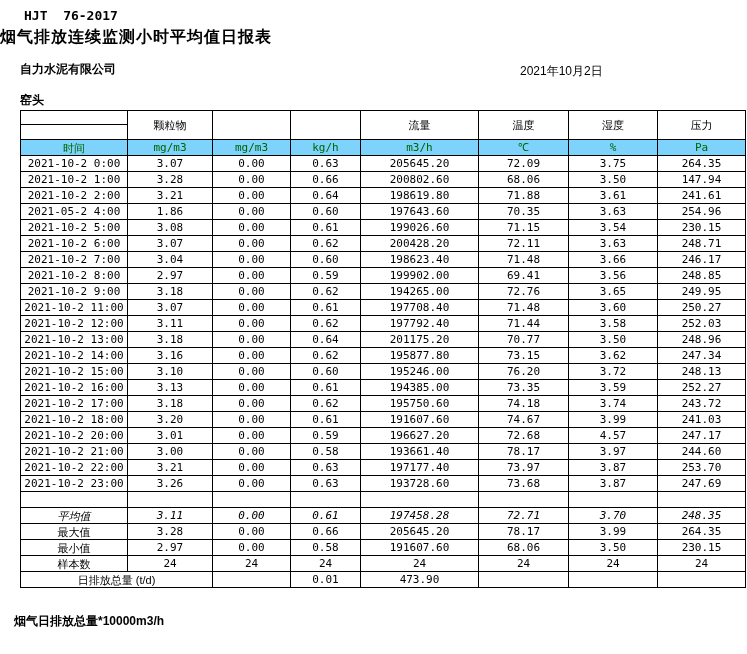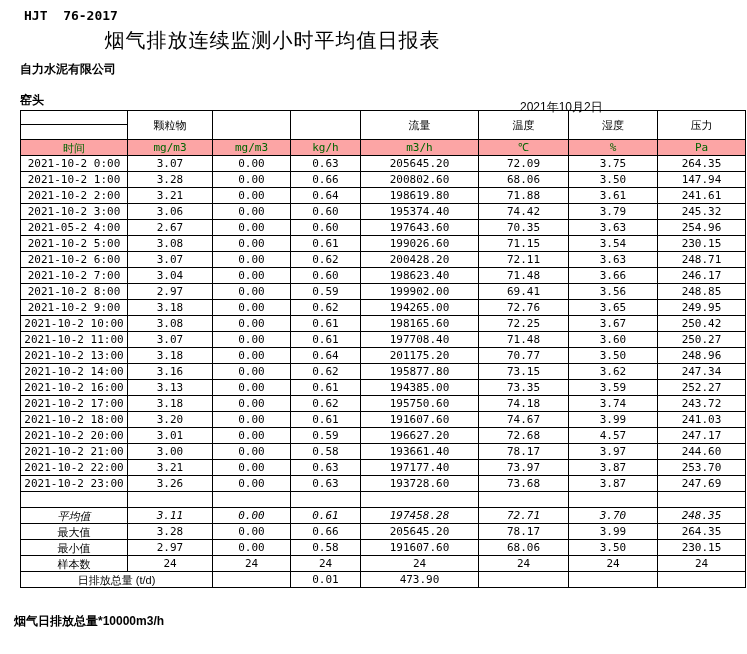--- a/index.html
+++ b/index.html
@@ -13,8 +13,8 @@
     white-space:pre;
   }
   .title{
-    position:absolute;top:27px;left:0;width:545px;text-align:center;
-    font-weight:normal;font-size:20px;letter-spacing:1px;
+    position:absolute;top:27px;left:0;width:545px;
+    font-weight:bold;font-size:16px;letter-spacing:1px;
   }
   .company{position:absolute;top:61px;left:20px;font-weight:bold;font-size:12px;}
   .station{position:absolute;top:92px;left:20px;font-weight:bold;font-size:12px;}

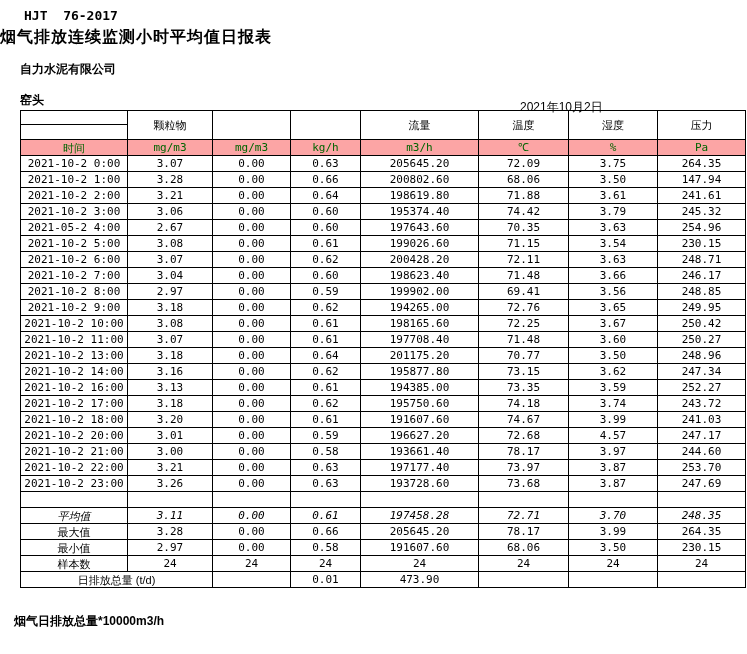--- a/index.html
+++ b/index.html
@@ -18,7 +18,7 @@
   }
   .company{position:absolute;top:61px;left:20px;font-weight:bold;font-size:12px;}
   .station{position:absolute;top:92px;left:20px;font-weight:bold;font-size:12px;}
-  .report-date{position:absolute;top:63px;left:520px;font-size:12px;margin-top:36px;}
+  .report-date{position:absolute;top:63px;left:520px;font-size:12px;}
 
   table#report-table{
     position:absolute;top:110px;left:20px;width:725px;

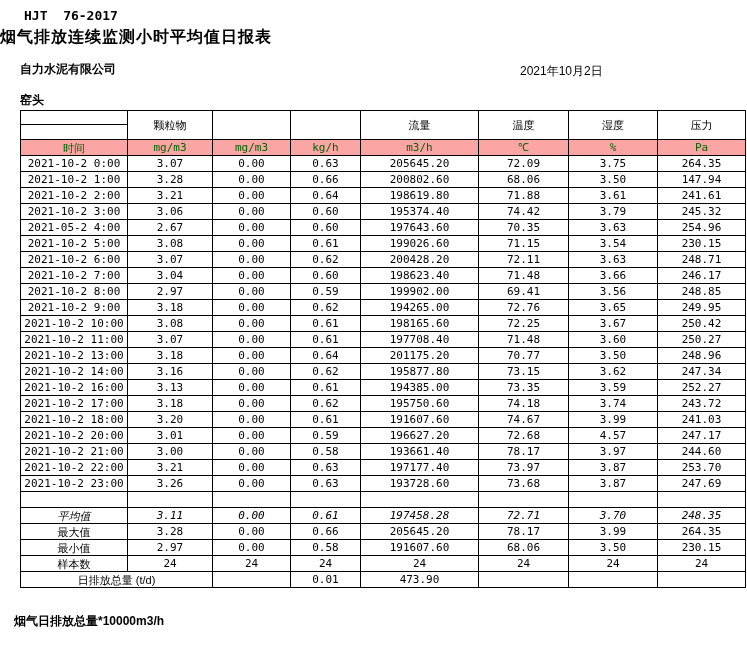--- a/index.html
+++ b/index.html
@@ -36,7 +36,7 @@
   td.time-split .half-top{height:13px;border-bottom:1px solid #000;}
   td.time-split .half-bottom{height:14px;}
   tr.unit-row td{
-    background:#fca5a5;color:#006400;height:16px;line-height:16px;
+    background:#7dd3fc;color:#006400;height:16px;line-height:16px;
     border-bottom:2px solid #00a000;font-size:11px;
   }
   tr.unit-row td.time-head{font-size:12px;font-family:"Liberation Sans", sans-serif;}

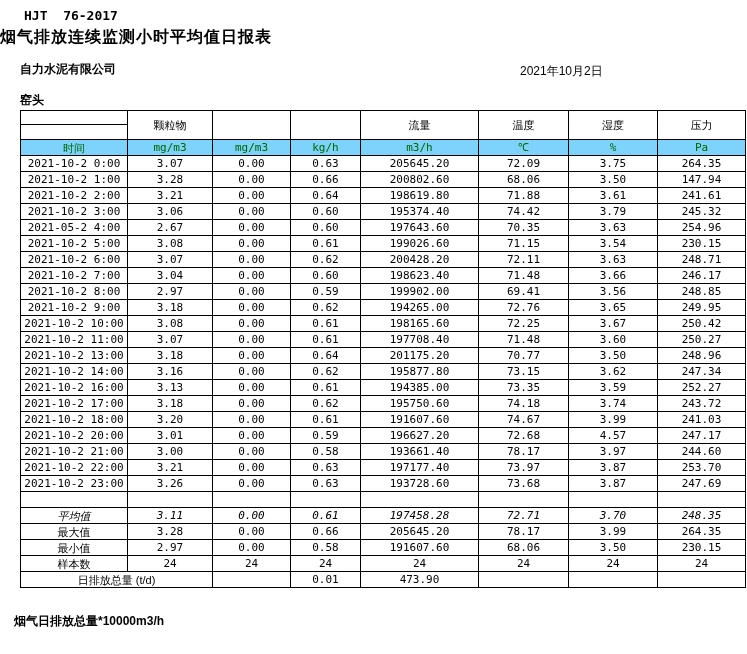--- a/index.html
+++ b/index.html
@@ -129,16 +129,6 @@
         <td>241.61</td>
       </tr>
       <tr>
-        <td>2021-10-2 3:00</td>
-        <td>3.06</td>
-        <td>0.00</td>
-        <td>0.60</td>
-        <td>195374.40</td>
-        <td>74.42</td>
-        <td>3.79</td>
-        <td>245.32</td>
-      </tr>
-      <tr>
         <td>2021-05-2 4:00</td>
         <td>2.67</td>
         <td>0.00</td>

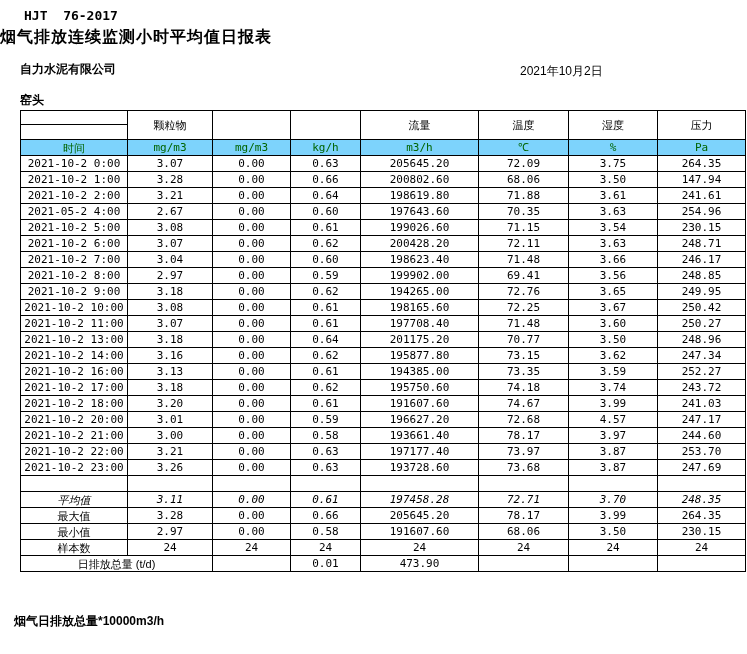--- a/index.html
+++ b/index.html
@@ -130,7 +130,7 @@
       </tr>
       <tr>
         <td>2021-05-2 4:00</td>
-        <td>2.67</td>
+        <td>1.86</td>
         <td>0.00</td>
         <td>0.60</td>
         <td>197643.60</td>

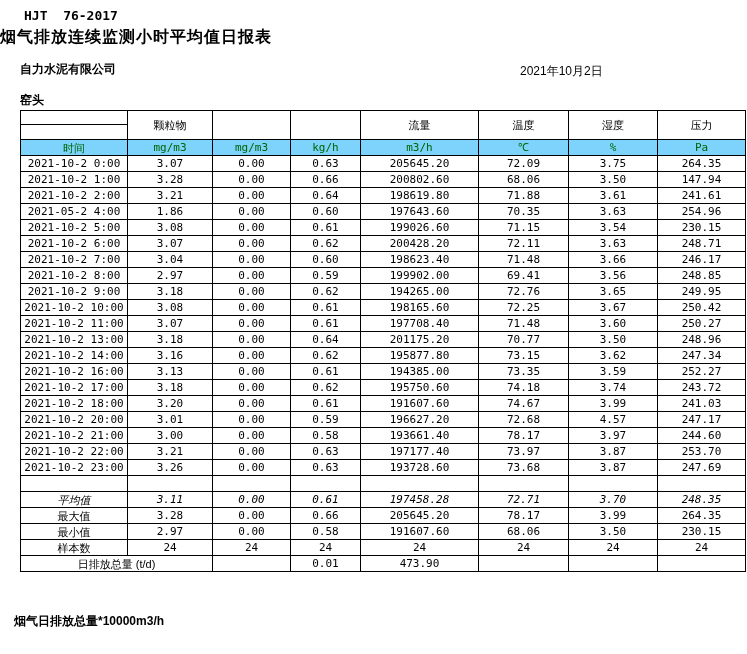--- a/index.html
+++ b/index.html
@@ -189,16 +189,6 @@
         <td>249.95</td>
       </tr>
       <tr>
-        <td>2021-10-2 10:00</td>
-        <td>3.08</td>
-        <td>0.00</td>
-        <td>0.61</td>
-        <td>198165.60</td>
-        <td>72.25</td>
-        <td>3.67</td>
-        <td>250.42</td>
-      </tr>
-      <tr>
         <td>2021-10-2 11:00</td>
         <td>3.07</td>
         <td>0.00</td>

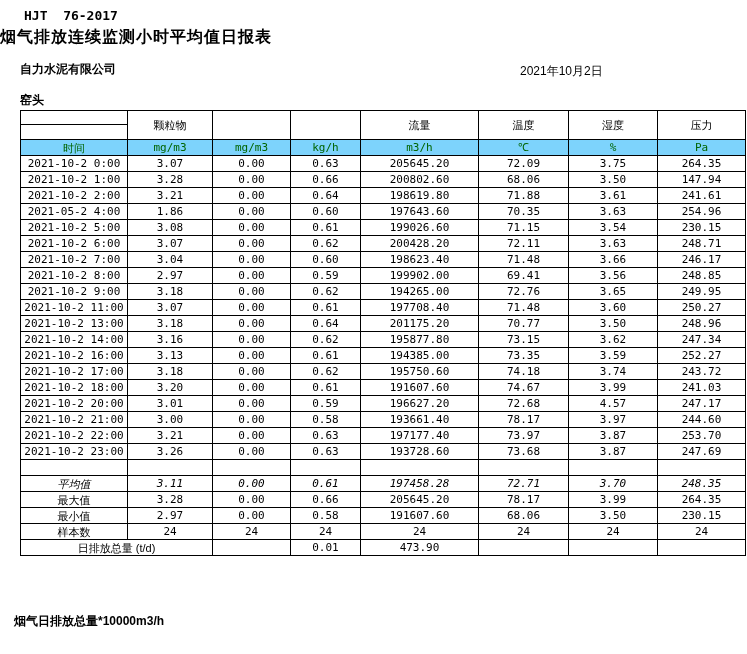--- a/index.html
+++ b/index.html
@@ -199,6 +199,16 @@
         <td>250.27</td>
       </tr>
       <tr>
+        <td>2021-10-2 12:00</td>
+        <td>3.11</td>
+        <td>0.00</td>
+        <td>0.62</td>
+        <td>197792.40</td>
+        <td>71.44</td>
+        <td>3.58</td>
+        <td>252.03</td>
+      </tr>
+      <tr>
         <td>2021-10-2 13:00</td>
         <td>3.18</td>
         <td>0.00</td>

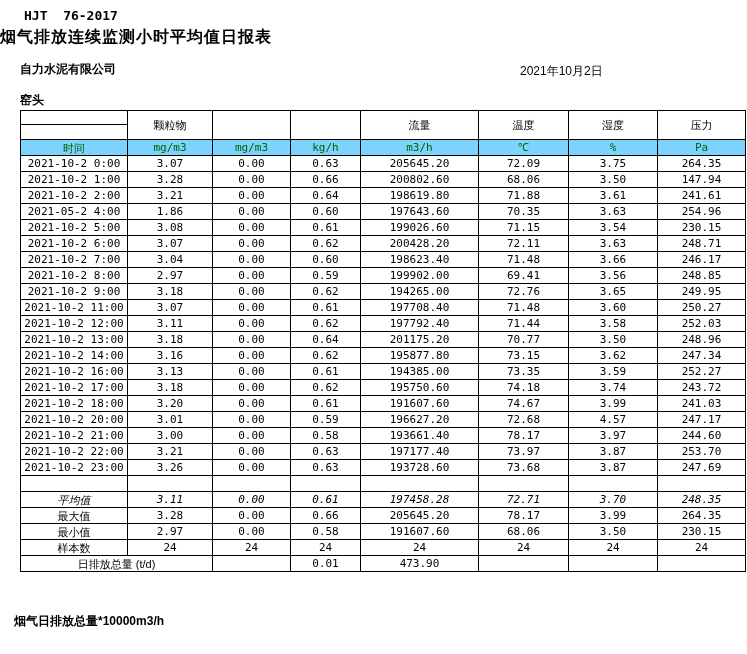--- a/index.html
+++ b/index.html
@@ -229,6 +229,16 @@
         <td>247.34</td>
       </tr>
       <tr>
+        <td>2021-10-2 15:00</td>
+        <td>3.10</td>
+        <td>0.00</td>
+        <td>0.60</td>
+        <td>195246.00</td>
+        <td>76.20</td>
+        <td>3.72</td>
+        <td>248.13</td>
+      </tr>
+      <tr>
         <td>2021-10-2 16:00</td>
         <td>3.13</td>
         <td>0.00</td>

